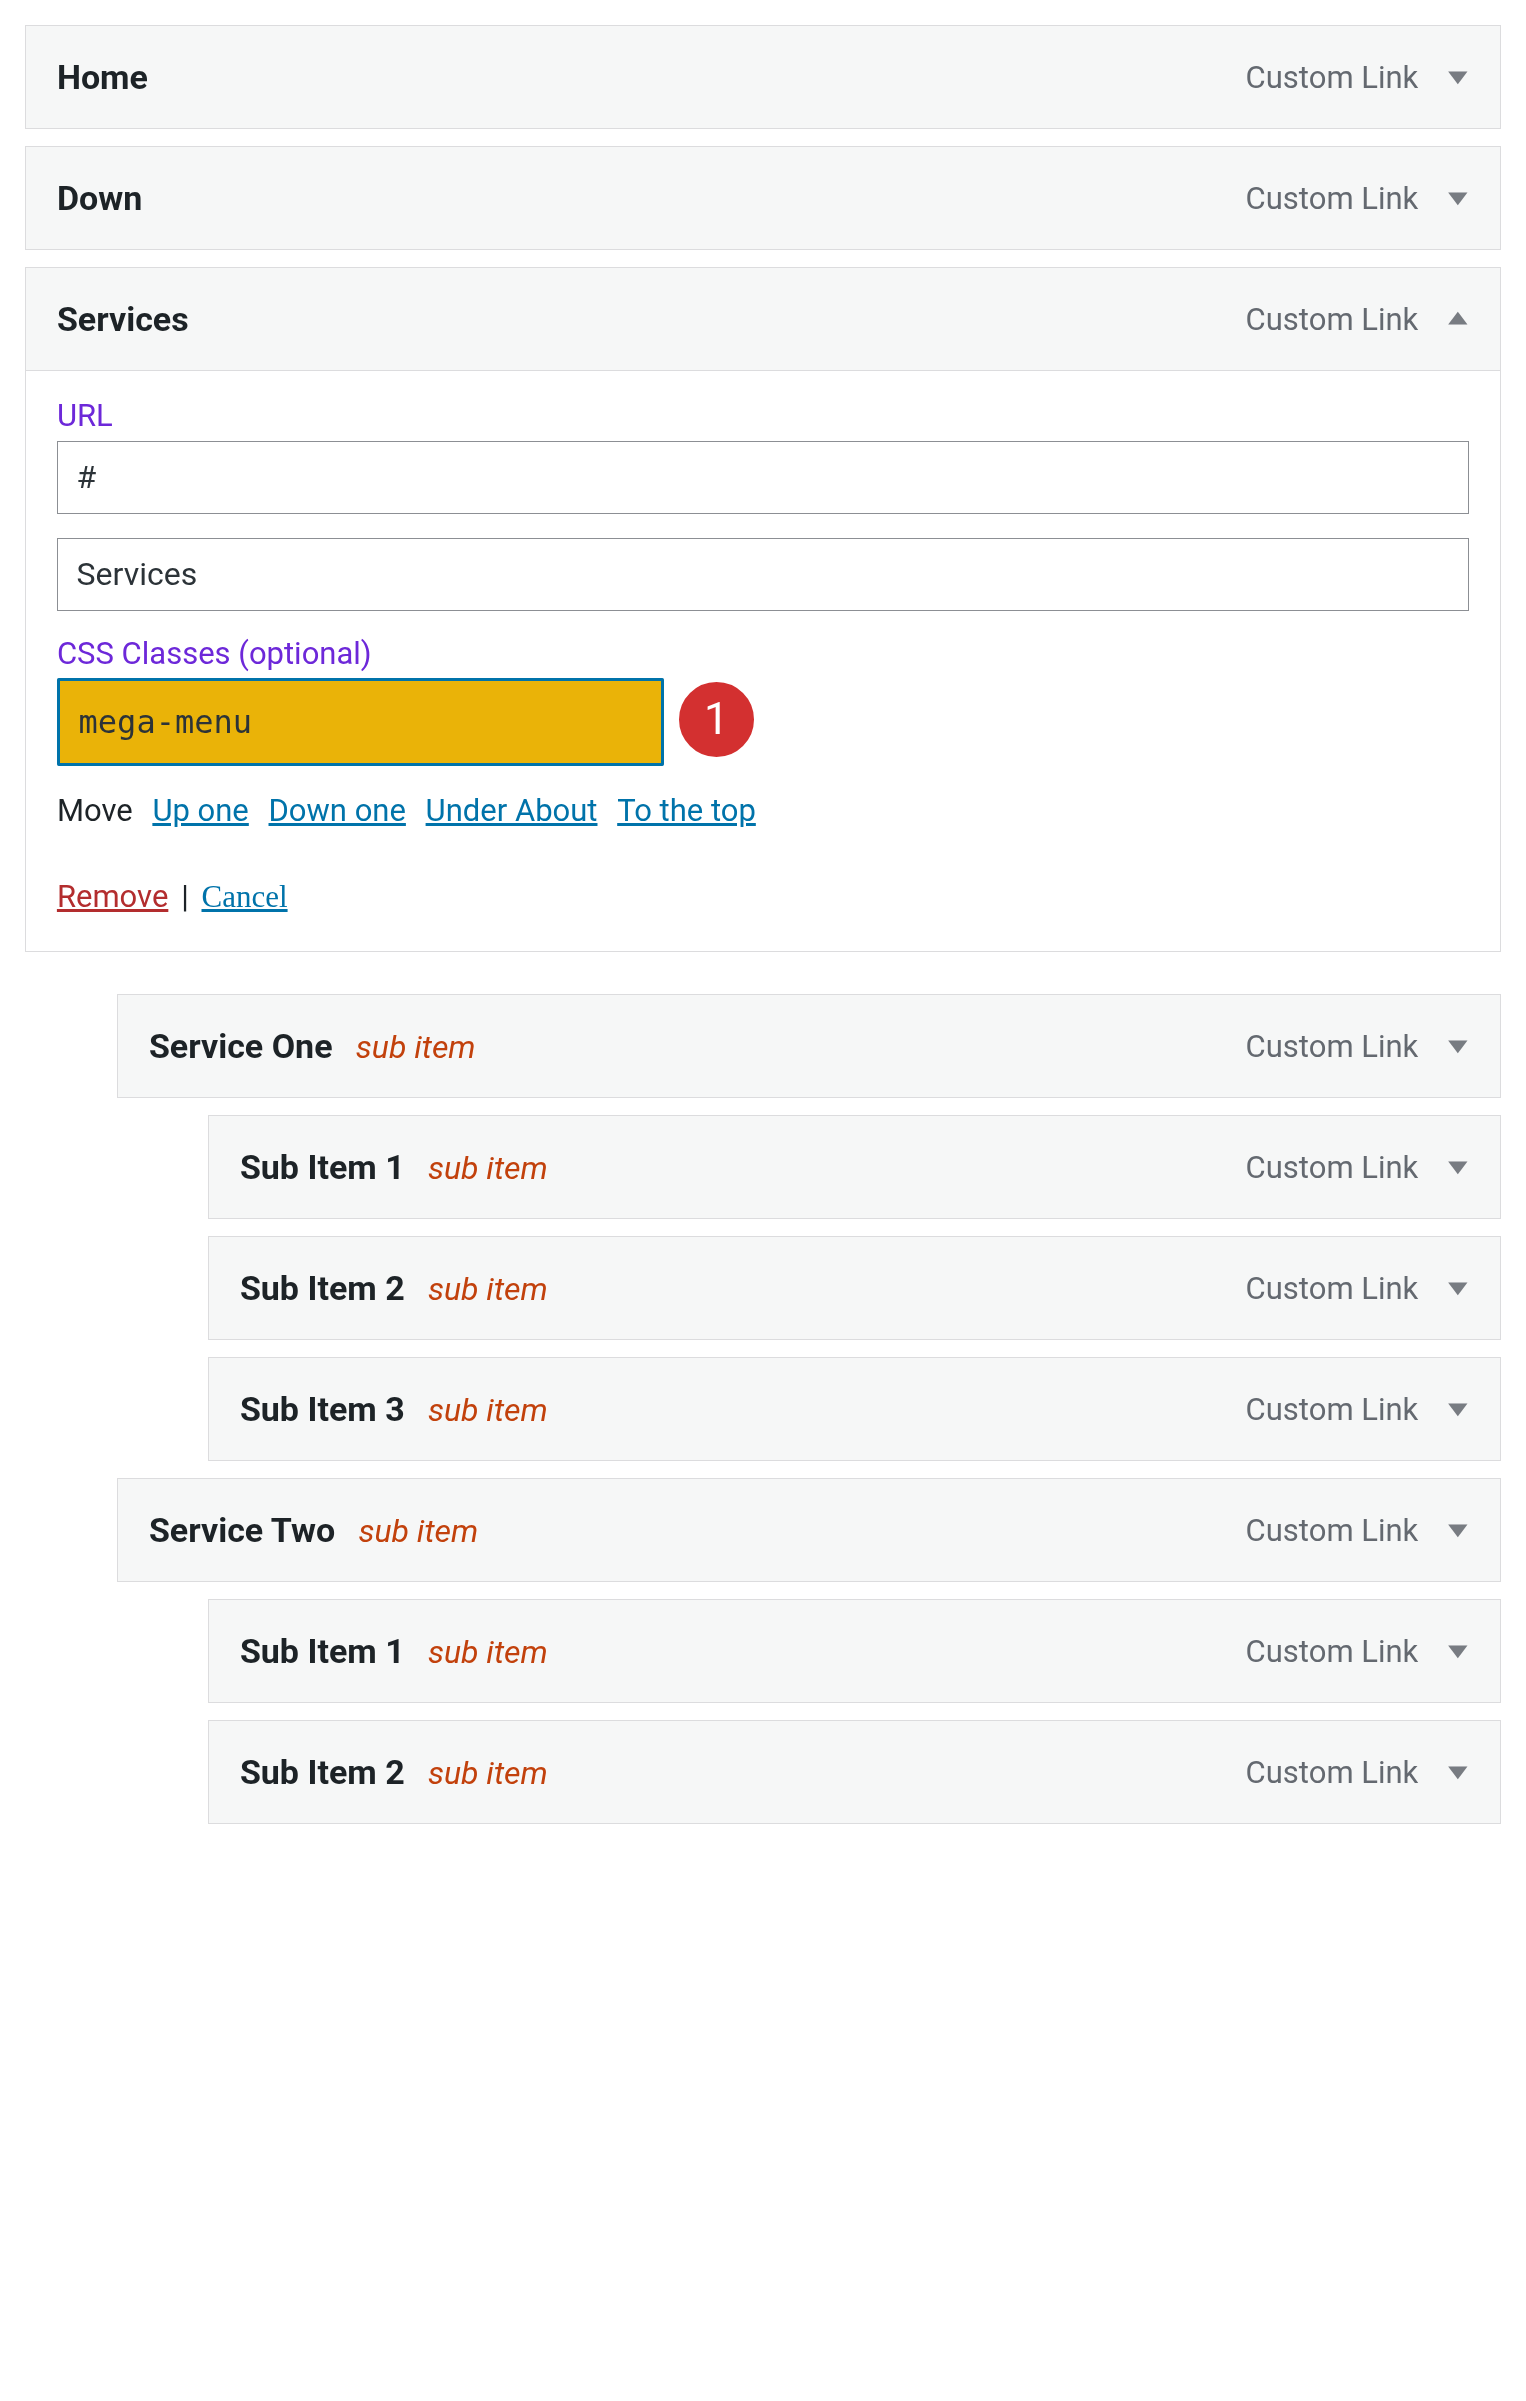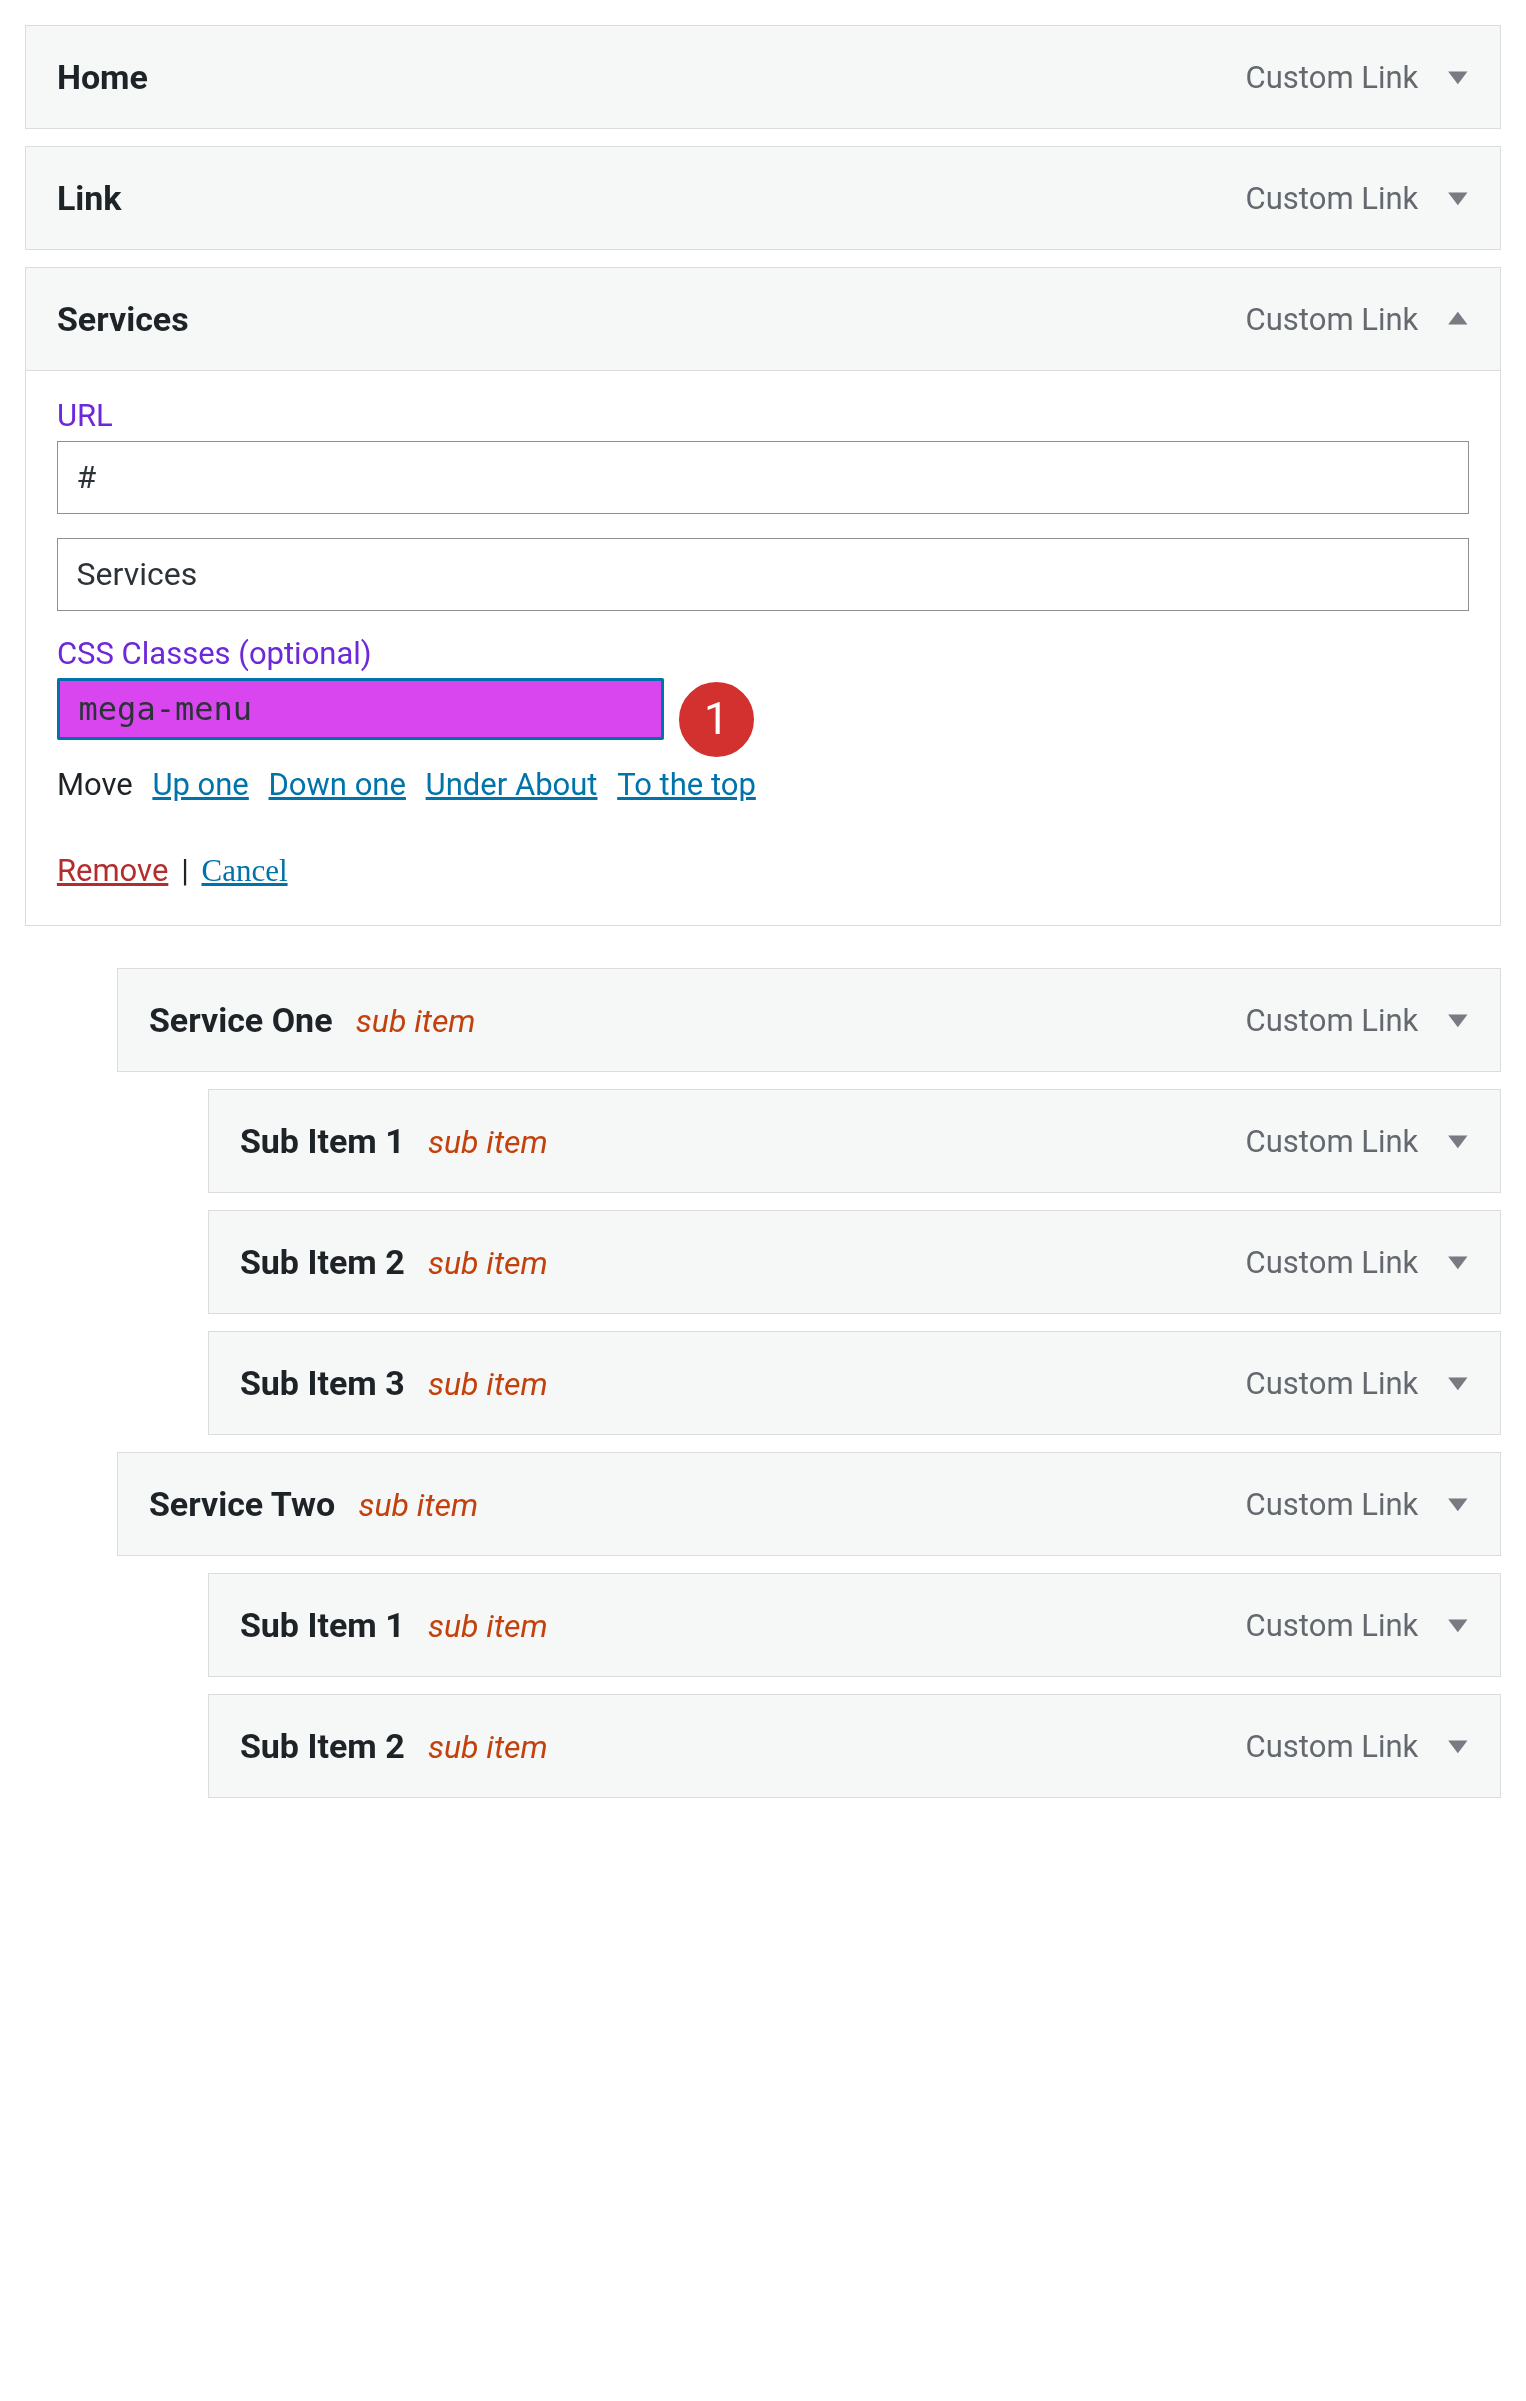--- a/index.html
+++ b/index.html
@@ -141,7 +141,7 @@
 
   <div class="menu-item">
     <div class="menu-item-bar">
-      <span class="menu-item-title">Link</span>
+      <span class="menu-item-title">Down</span>
       <span class="right-side">
         <span>Custom Link</span>
         <span class="tri">▼</span>

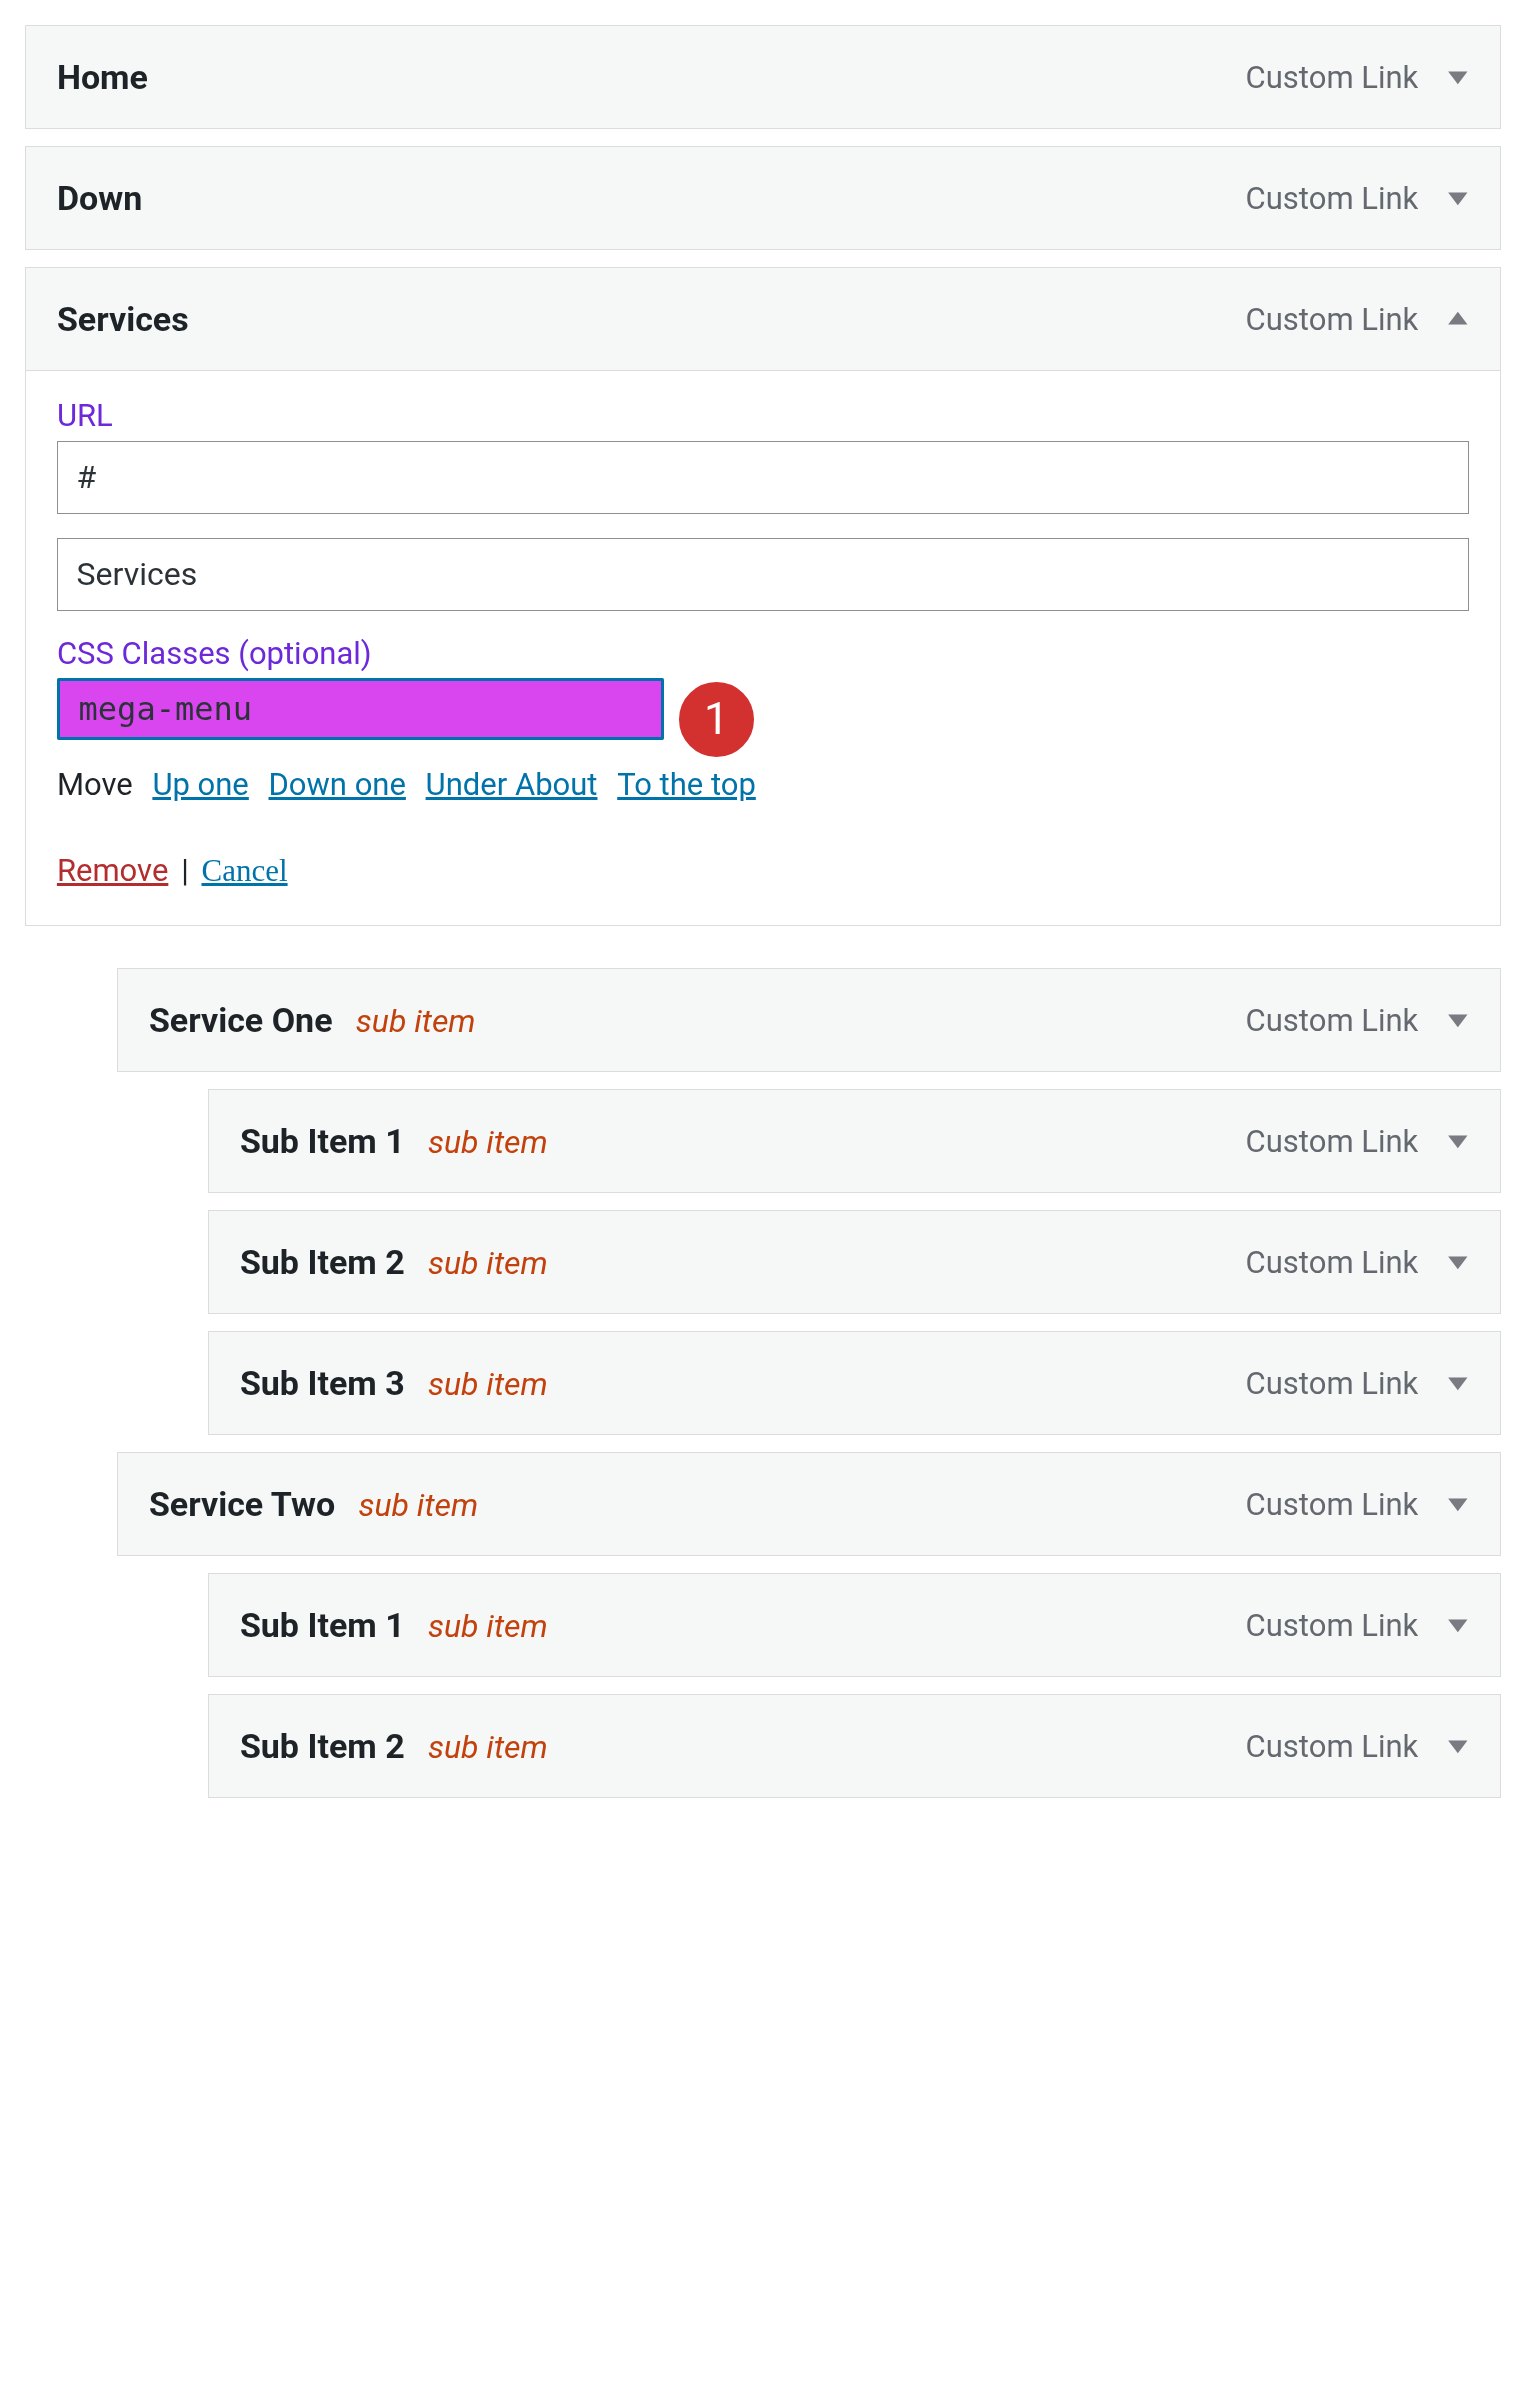--- a/index.html
+++ b/index.html
@@ -77,10 +77,10 @@
   .css-row { position: relative; }
   .css-input {
     width: 607px;
-    height: 62px;
+    height: 88px;
     border: 3.4px solid #0073aa;
     border-radius: 1.7px;
-    background: #d946ef;
+    background: #eab308;
     font-size: 32px;
     padding: 0 18.7px;
     color: #2c3338;

